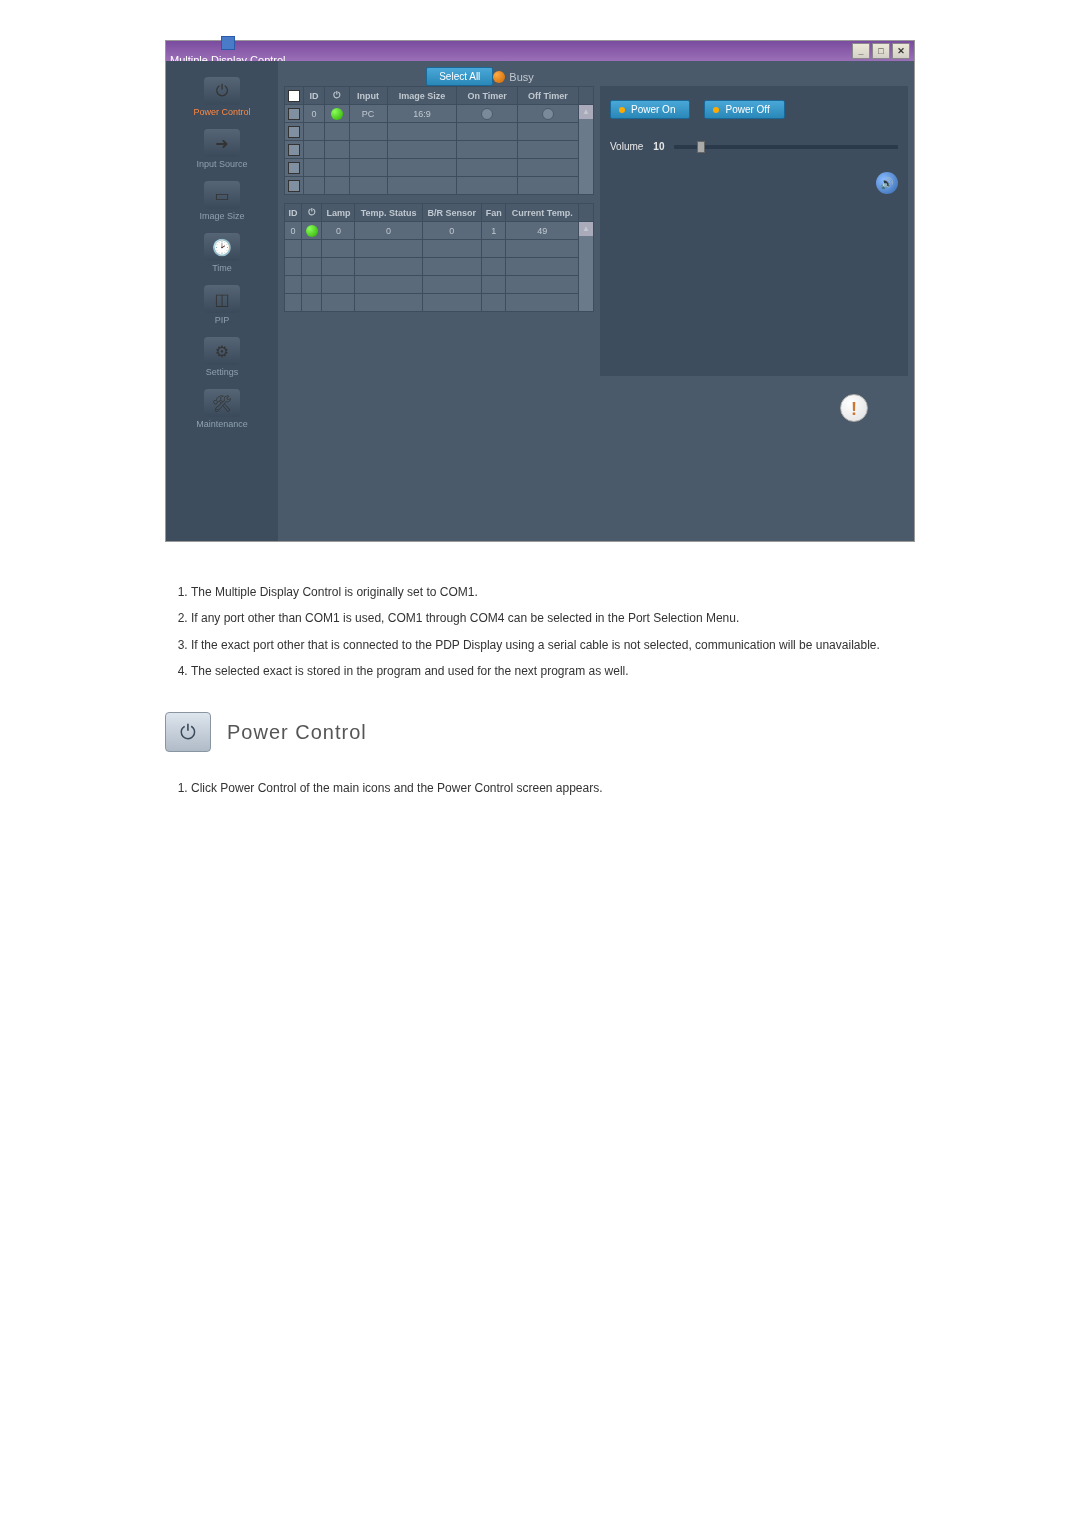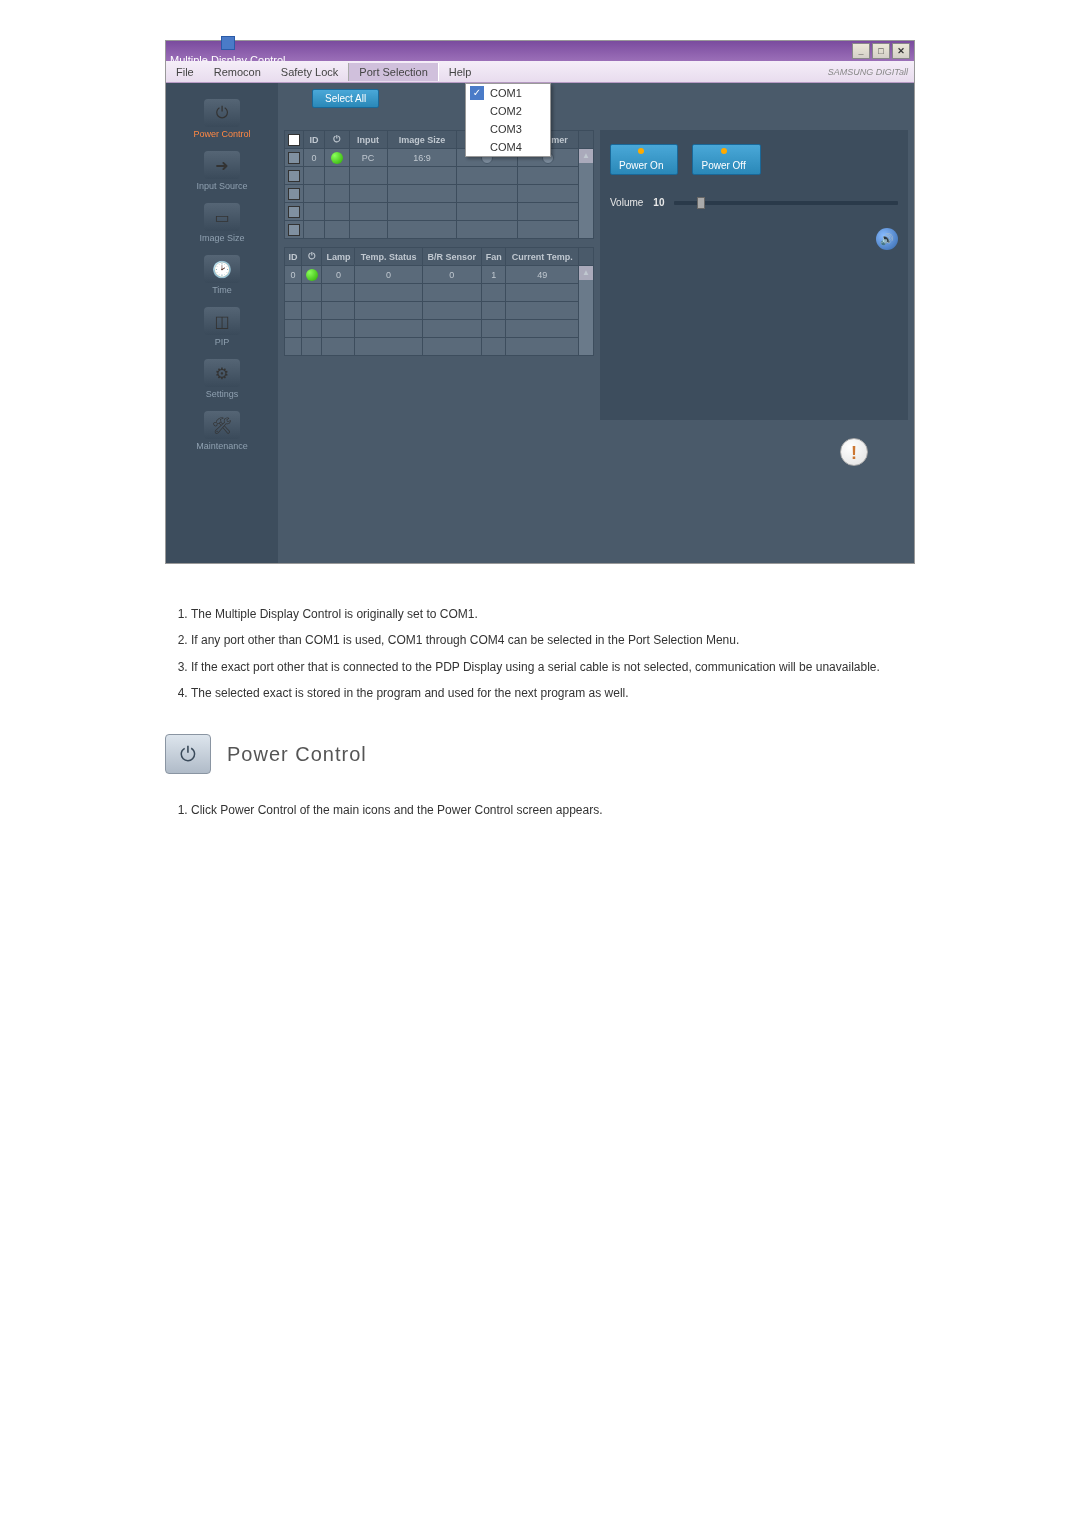--- a/index.html
+++ b/index.html
@@ -339,24 +339,6 @@
     </div>
   </div>
 
-  <div class="menubar" style="position:relative;">
-    <div class="menu-item">File</div>
-    <div class="menu-item">Remocon</div>
-    <div class="menu-item">Safety Lock</div>
-    <div class="menu-item hl">Port Selection</div>
-    <div class="menu-item">Help</div>
-    <div class="brand">SAMSUNG DIGITall</div>
-
-    <div class="dropdown">
-      <div class="dropdown-item">
-        <span class="check">✓</span>
-        <span>COM1</span>
-      </div>
-      <div class="dropdown-item">COM2</div>
-      <div class="dropdown-item">COM3</div>
-      <div class="dropdown-item">COM4</div>
-    </div>
-  </div>
 
   <div class="app-body">
     <div class="sidebar">

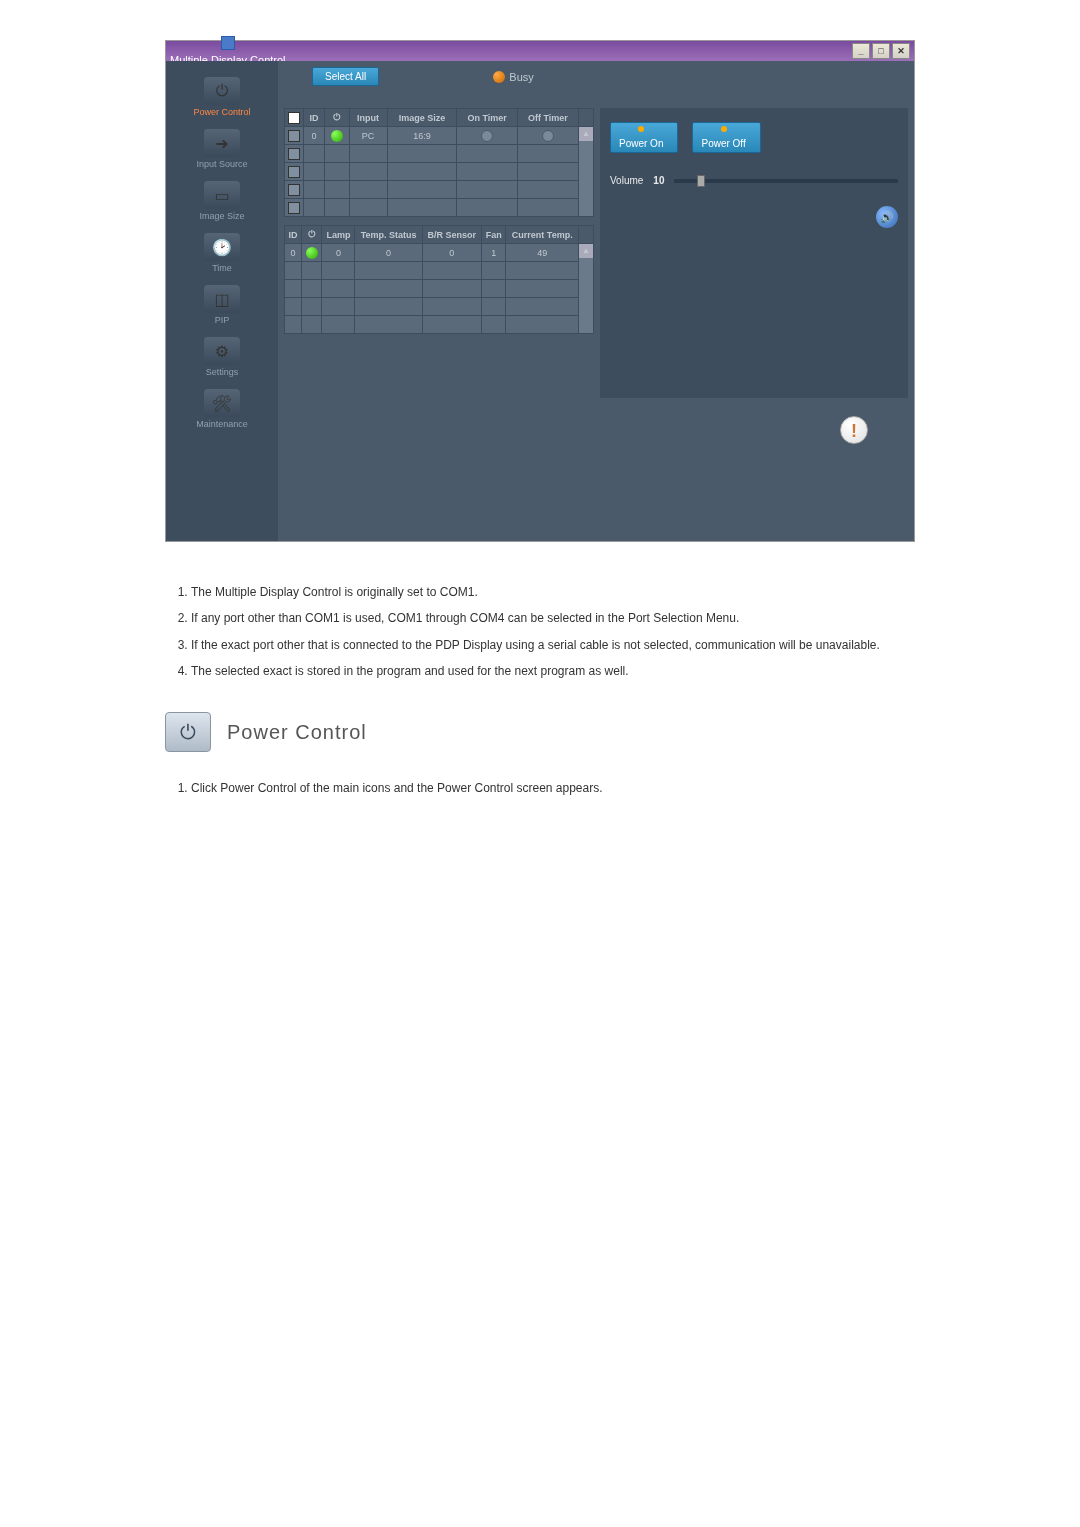--- a/index.html
+++ b/index.html
@@ -137,9 +137,9 @@
   }
   .toolbar-row {
     display: flex;
-    justify-content: space-between;
-    align-items: center;
-    margin-bottom: 22px;
+    justify-content: center;
+    align-items: center;
+    margin-bottom: 0;
     padding-left: 28px;
   }
   .select-all-btn {

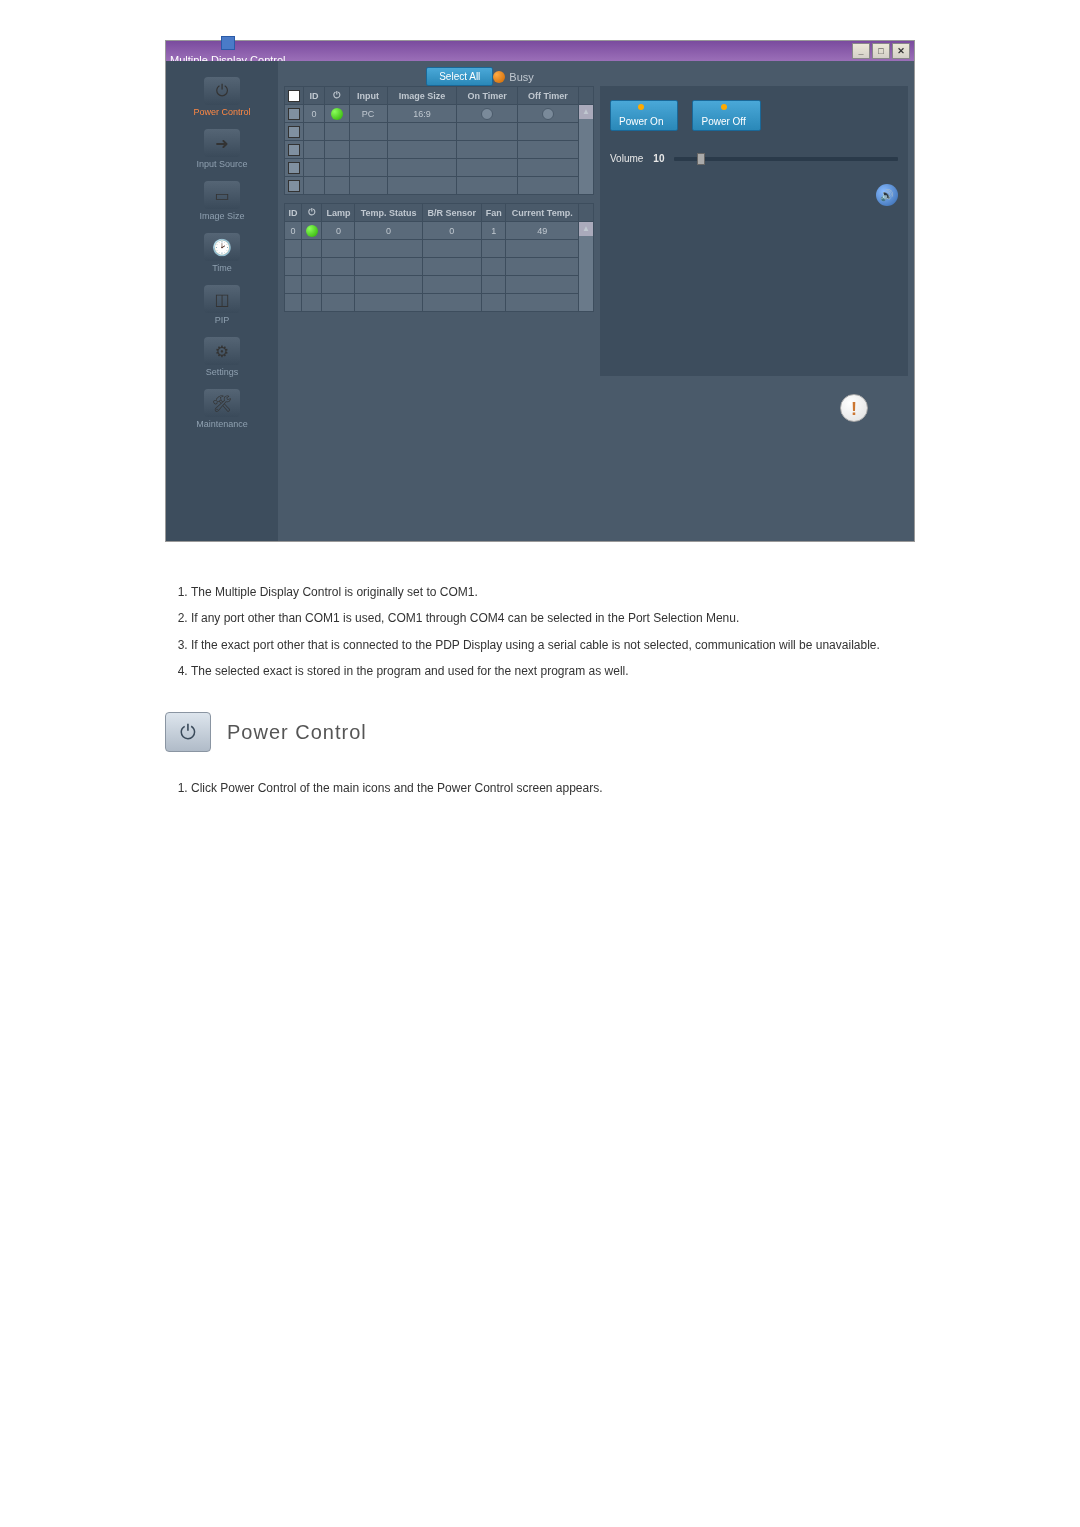--- a/index.html
+++ b/index.html
@@ -227,7 +227,6 @@
     display: flex;
     align-items: center;
     gap: 6px;
-    flex-direction: column;
   }
   .dot-o { width: 6px; height: 6px; border-radius: 50%; background: #ffaa00; }
   .volume-row {

